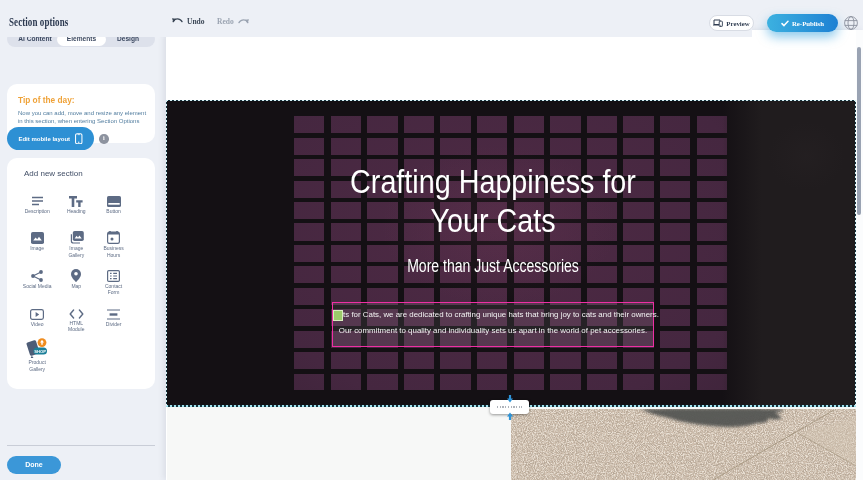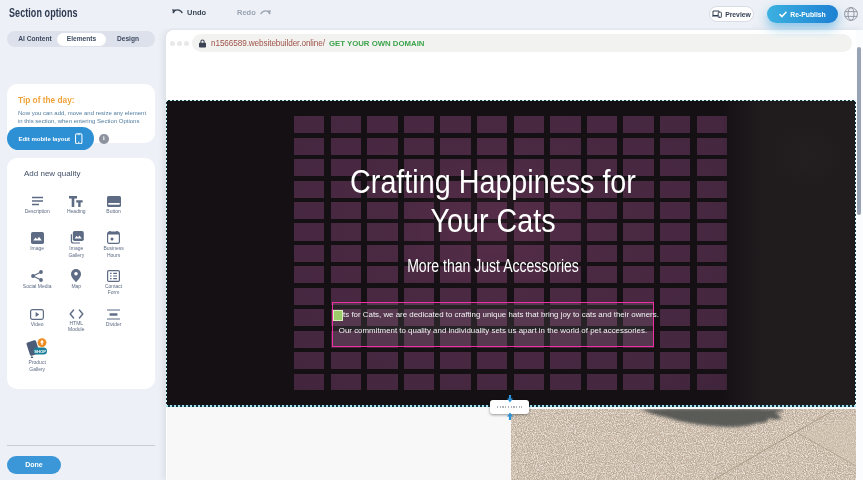--- a/index.html
+++ b/index.html
@@ -7,7 +7,7 @@
   body { font-family:"Liberation Sans", sans-serif; background:#edf0f6; position:relative; }
 
   
-  #topbar { position:absolute; left:0; top:0; width:752px; height:28px; background:#edf0f6; z-index:30; }
+  #topbar { position:absolute; left:0; top:9px; width:752px; height:28px; background:#edf0f6; z-index:30;font-family:Liberation Serif, serif; }
   #title { position:absolute; left:9px; top:6px; font-size:12.5px; font-weight:bold; color:#2c3950; letter-spacing:.1px; transform:scaleX(.72); transform-origin:left center; white-space:nowrap; }
   .undo { position:absolute; left:172px; top:8px; display:flex; align-items:flex-start; gap:4px; font-size:7.5px; font-weight:bold; color:#3a4655; }
   .redo { position:absolute; left:217px; top:8px; display:flex; align-items:center; gap:4px; font-size:7.5px; font-weight:bold; color:#9ba4b2;margin-left:20px; }

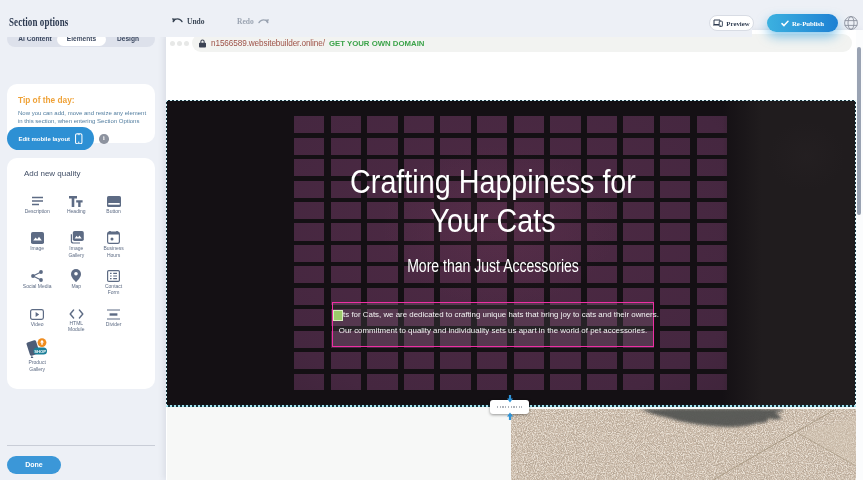--- a/index.html
+++ b/index.html
@@ -10,7 +10,7 @@
   #topbar { position:absolute; left:0; top:9px; width:752px; height:28px; background:#edf0f6; z-index:30;font-family:Liberation Serif, serif; }
   #title { position:absolute; left:9px; top:6px; font-size:12.5px; font-weight:bold; color:#2c3950; letter-spacing:.1px; transform:scaleX(.72); transform-origin:left center; white-space:nowrap; }
   .undo { position:absolute; left:172px; top:8px; display:flex; align-items:flex-start; gap:4px; font-size:7.5px; font-weight:bold; color:#3a4655; }
-  .redo { position:absolute; left:217px; top:8px; display:flex; align-items:center; gap:4px; font-size:7.5px; font-weight:bold; color:#9ba4b2;margin-left:20px; }
+  .redo { position:absolute; left:217px; top:8px; display:flex; align-items:center; gap:4px; font-size:7.5px; font-weight:bold; color:#9ba4b2; }
   #previewBtn { position:absolute; left:709px; top:6px; width:45px; height:16px; background:#fff; border:1px solid #d8dce4; border-radius:8.5px; display:flex; align-items:center; justify-content:center; gap:3px; font-size:6.8px; font-weight:bold; color:#323f53; }
   #republishBtn { position:absolute; left:767px; top:5px; width:71px; height:18px; border-radius:9.5px; background:linear-gradient(90deg,#3cb1e0,#1d80d3); box-shadow:0 5px 11px rgba(45,156,219,.55); display:flex; align-items:center; justify-content:center; gap:3px; font-size:6.8px; font-weight:bold; color:#fff; }
 

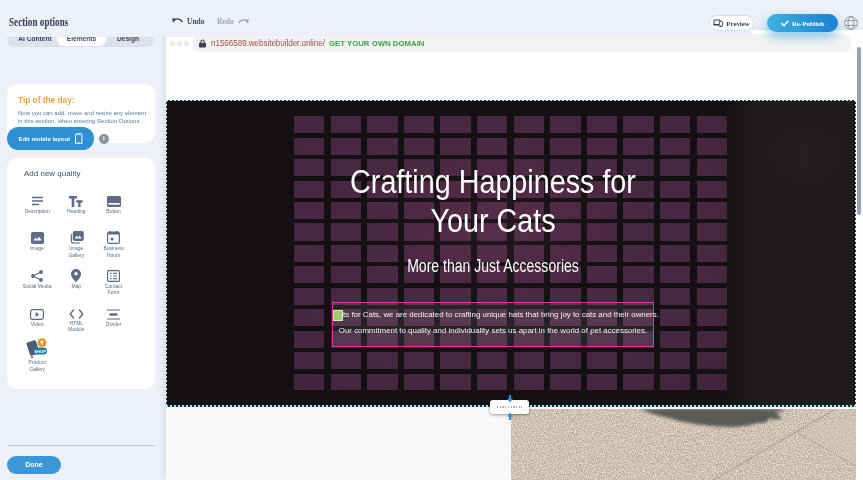--- a/index.html
+++ b/index.html
@@ -75,18 +75,6 @@
 <body>
 
 <div id="browser">
-  <div id="chrome">
-    <div class="dot" style="left:3.5px;"></div>
-    <div class="dot" style="left:10.5px;"></div>
-    <div class="dot" style="left:17.5px;"></div>
-    <div id="addrPill">
-      <svg style="margin-left:7px;margin-right:5px" width="7" height="9" viewBox="0 0 8 10">
-          <path fill="#3a4152" d="M1.5 4V3a2.5 2.5 0 0 1 5 0v1h.5a1 1 0 0 1 1 1v3.5a1 1 0 0 1-1 1H1a1 1 0 0 1-1-1V5a1 1 0 0 1 1-1h.5zm1.2 0h2.6V3a1.3 1.3 0 0 0-2.6 0v1z"></path>
-        </svg>
-      <span id="url">n1566589.websitebuilder.online/</span>
-      <span id="greenLink" style="margin-left:4px">GET YOUR OWN DOMAIN</span>
-    </div>
-  </div>
   <div id="site">
     <div id="darksec">
       <div id="grid"></div>

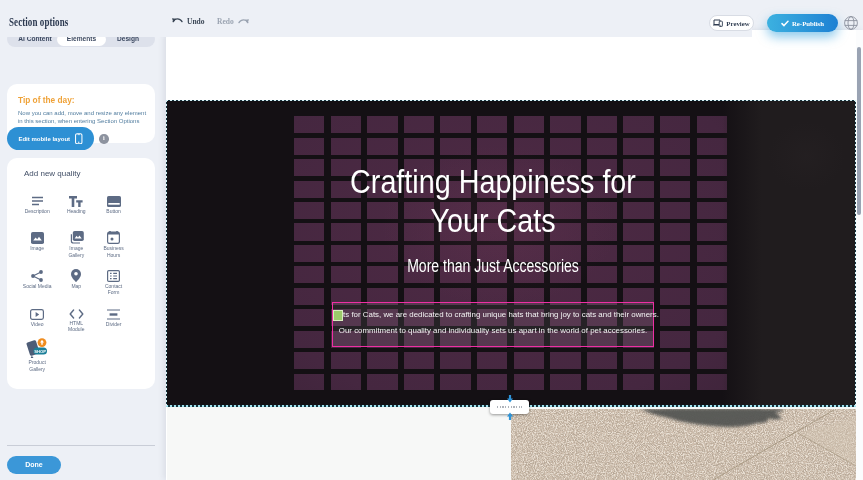--- a/index.html
+++ b/index.html
@@ -199,7 +199,7 @@
 <div id="infoIcon">i</div>
 
 <div id="elemCard">
-  <div id="elemTitle">Add new quality</div>
+  <div id="elemTitle">Add new section</div>
 
   <div class="cell" style="left:11.2px;top:38px;">
     <svg width="13" height="11" viewBox="0 0 13 11">

